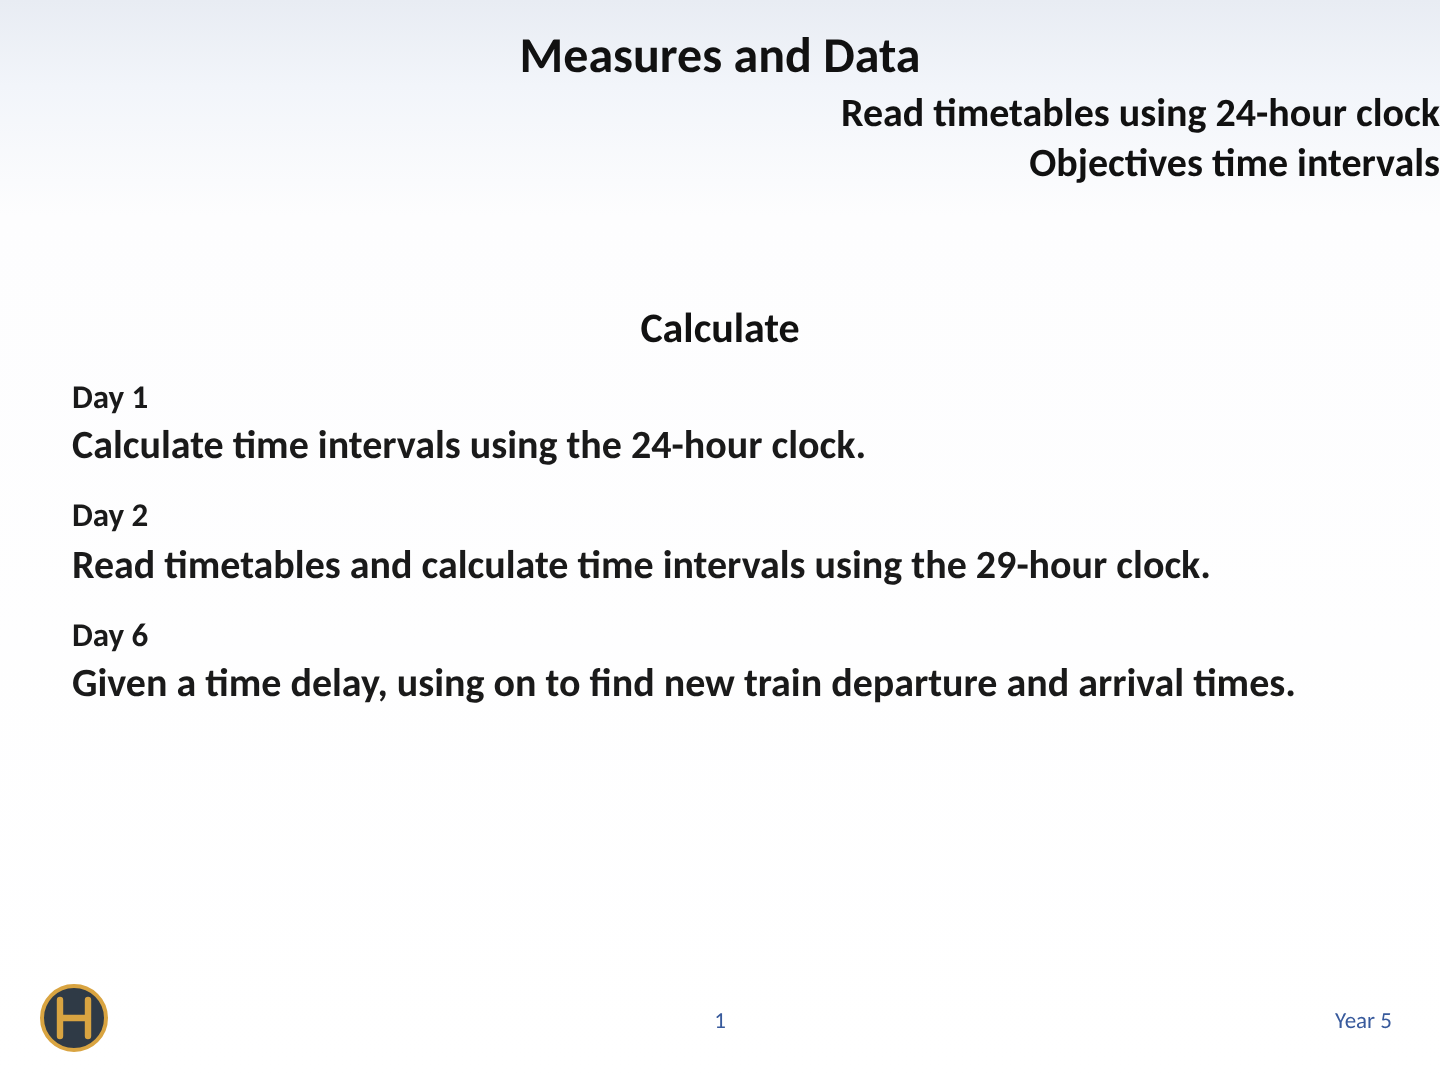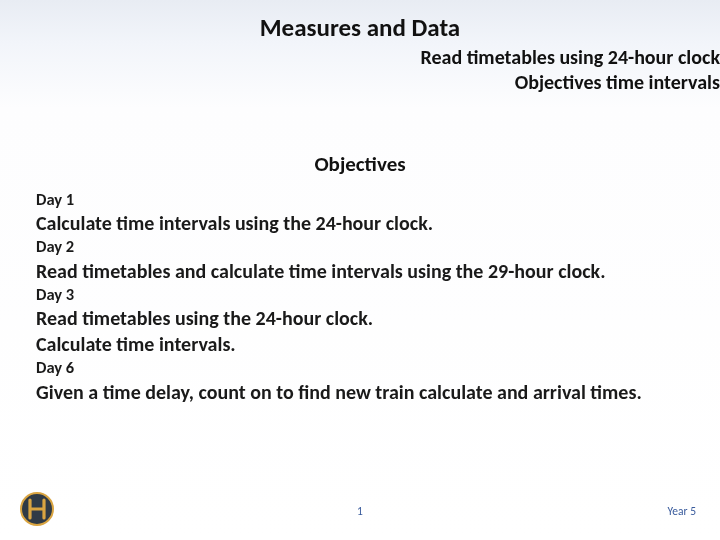--- a/index.html
+++ b/index.html
@@ -105,7 +105,7 @@
   <div>Objectives time intervals</div>
 </div>
 
-<div class="objectives-heading">Objectives</div>
+<div class="objectives-heading">Calculate</div>
 
 <div class="objectives">
   <div class="obj-block">

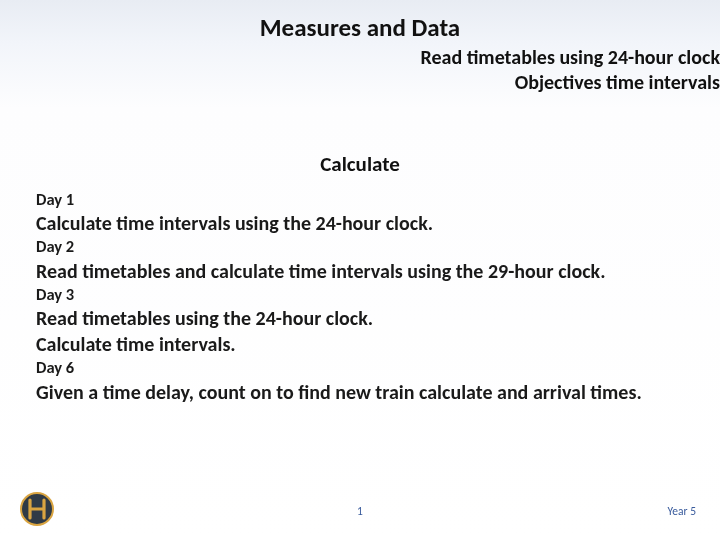--- a/index.html
+++ b/index.html
@@ -40,6 +40,7 @@
     padding: 6px 36px 0 36px;
   }
   .obj-block {
+    margin-top: 12px;
   }
   .obj-block:first-child {
     margin-top: 6px;

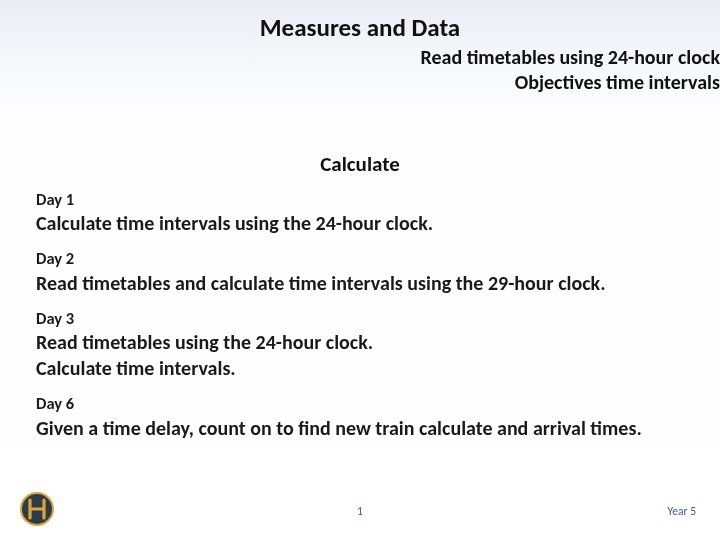--- a/index.html
+++ b/index.html
@@ -118,11 +118,6 @@
     <div class="obj-text">Read timetables and calculate time intervals using the 29-hour clock.</div>
   </div>
   <div class="obj-block">
-    <div class="obj-day">Day 3</div>
-    <div class="obj-text">Read timetables using the 24-hour clock.</div>
-    <div class="obj-text">Calculate time intervals.</div>
-  </div>
-  <div class="obj-block">
     <div class="obj-day">Day 6</div>
     <div class="obj-text">Given a time delay, count on to find new train calculate and arrival times.</div>
   </div>

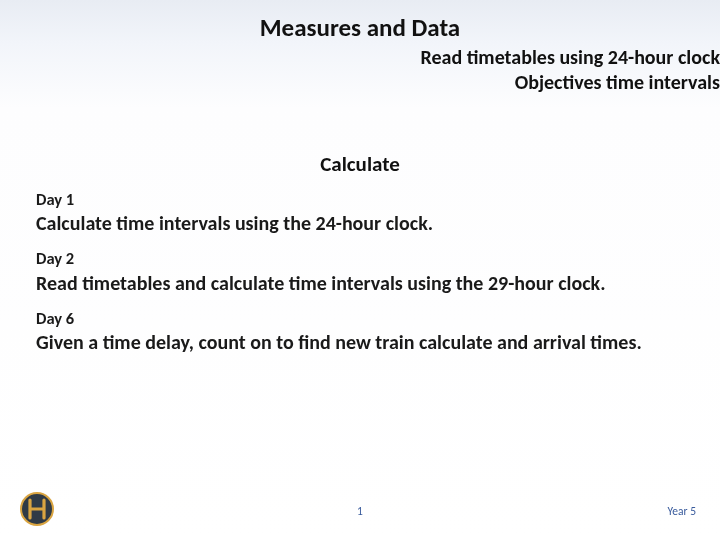--- a/index.html
+++ b/index.html
@@ -119,7 +119,7 @@
   </div>
   <div class="obj-block">
     <div class="obj-day">Day 6</div>
-    <div class="obj-text">Given a time delay, count on to find new train calculate and arrival times.</div>
+    <div class="obj-text">Given a time delay, using on to find new train departure and arrival times.</div>
   </div>
 </div>
 

